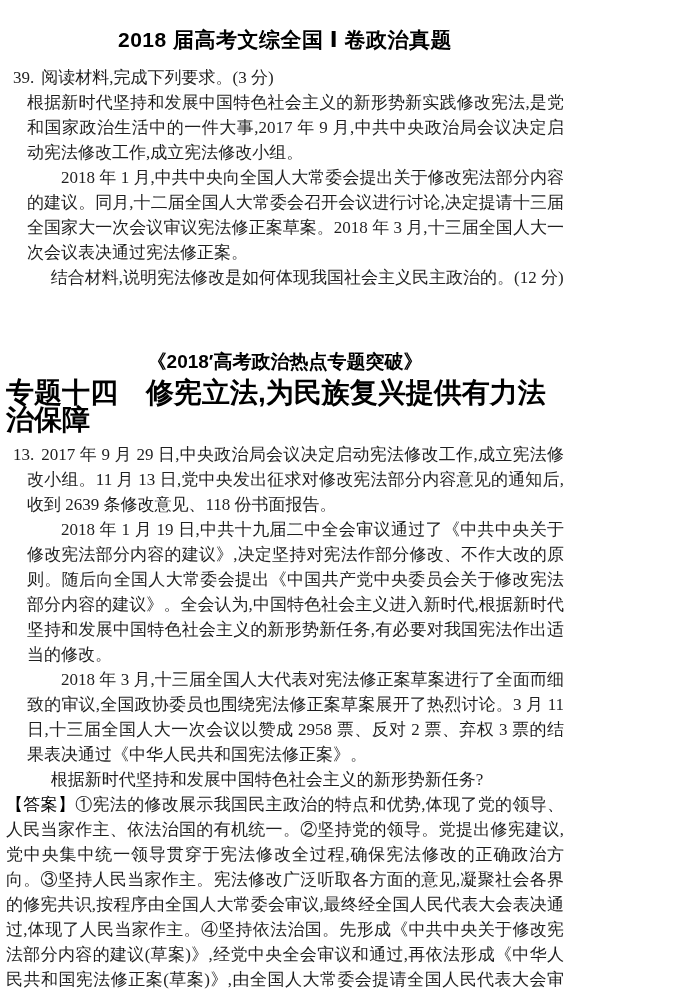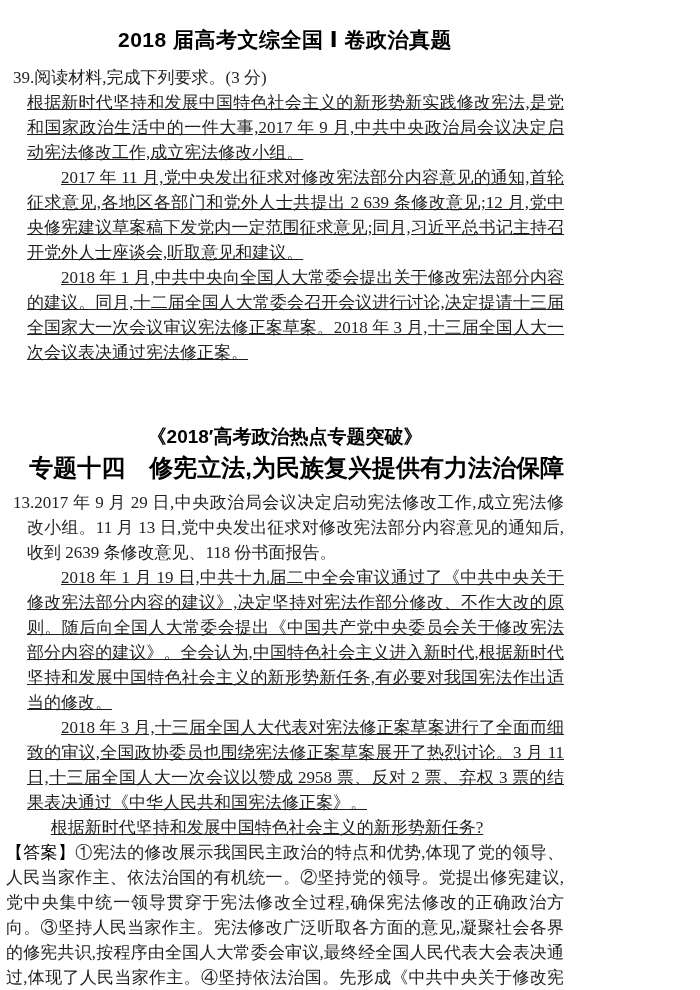--- a/index.html
+++ b/index.html
@@ -40,7 +40,7 @@
     text-align: justify;
   }
   .q-num {
-    padding-right: 0;
+    padding-right: 7px;
   }
   .para {
     margin: 0 0 0 21px;

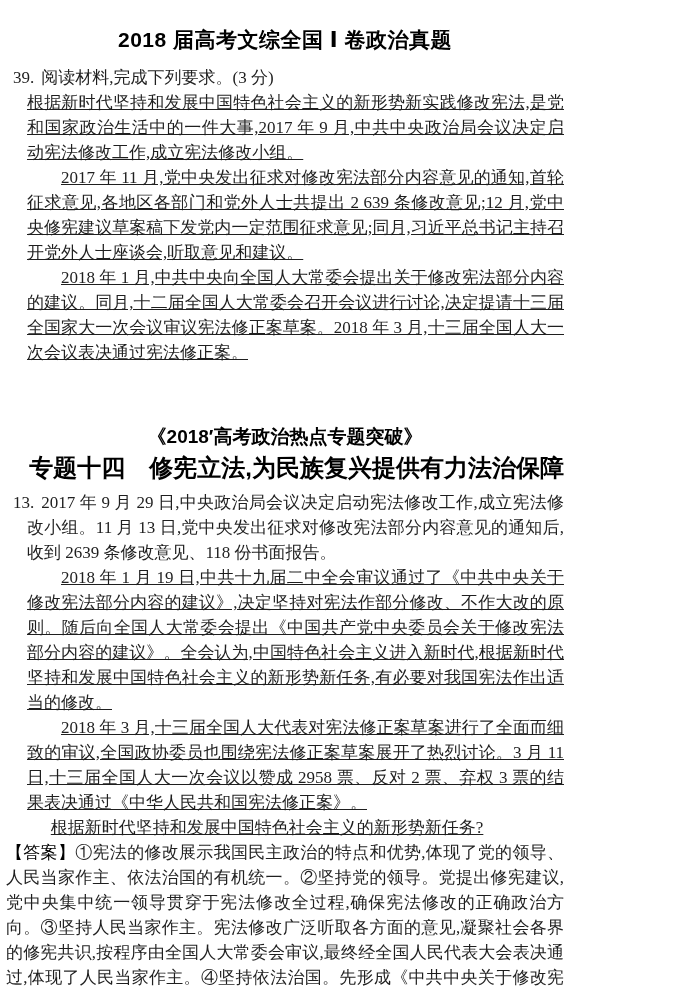--- a/index.html
+++ b/index.html
@@ -45,7 +45,6 @@
   .para {
     margin: 0 0 0 21px;
     text-align: justify;
-    text-decoration: underline;
   }
   .indent { text-indent: 2em; }
   .indent-sm { text-indent: 1.4em; }

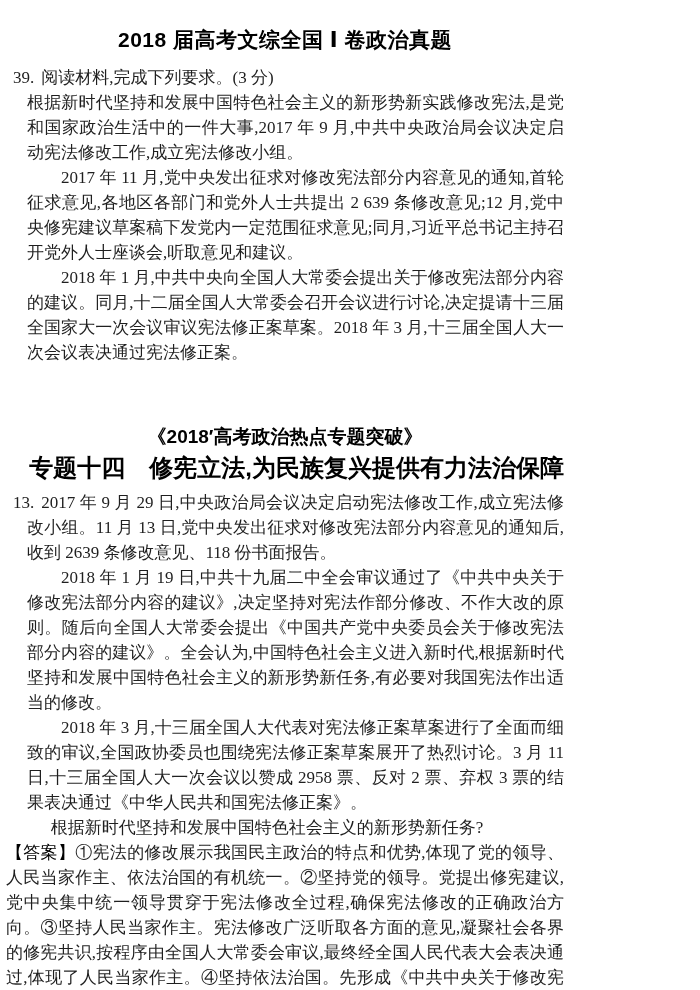--- a/index.html
+++ b/index.html
@@ -88,7 +88,6 @@
 
     <p class="para">根据新时代坚持和发展中国特色社会主义的新形势新实践修改宪法,是党和国家政治生活中的一件大事,2017 年 9 月,中共中央政治局会议决定启动宪法修改工作,成立宪法修改小组。</p>
 
-    <p class="para indent">2017 年 11 月,党中央发出征求对修改宪法部分内容意见的通知,首轮征求意见,各地区各部门和党外人士共提出 2 639 条修改意见;12 月,党中央修宪建议草案稿下发党内一定范围征求意见;同月,习近平总书记主持召开党外人士座谈会,听取意见和建议。</p>
 
     <p class="para indent">2018 年 1 月,中共中央向全国人大常委会提出关于修改宪法部分内容的建议。同月,十二届全国人大常委会召开会议进行讨论,决定提请十三届全国家大一次会议审议宪法修正案草案。2018 年 3 月,十三届全国人大一次会议表决通过宪法修正案。</p>
 

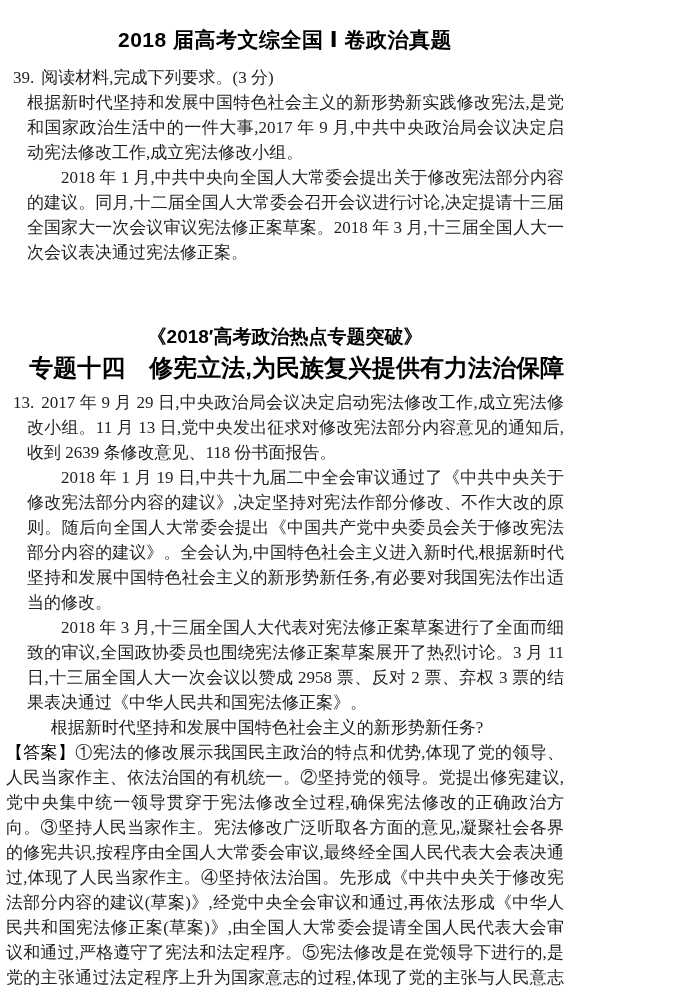--- a/index.html
+++ b/index.html
@@ -91,6 +91,7 @@
 
     <p class="para indent">2018 年 1 月,中共中央向全国人大常委会提出关于修改宪法部分内容的建议。同月,十二届全国人大常委会召开会议进行讨论,决定提请十三届全国家大一次会议审议宪法修正案草案。2018 年 3 月,十三届全国人大一次会议表决通过宪法修正案。</p>
 
+    <p class="para indent-sm">结合材料,说明宪法修改是如何体现我国社会主义民主政治的。(12 分)</p>
   </section>
 
   <h2 class="book-title">《2018′高考政治热点专题突破》</h2>

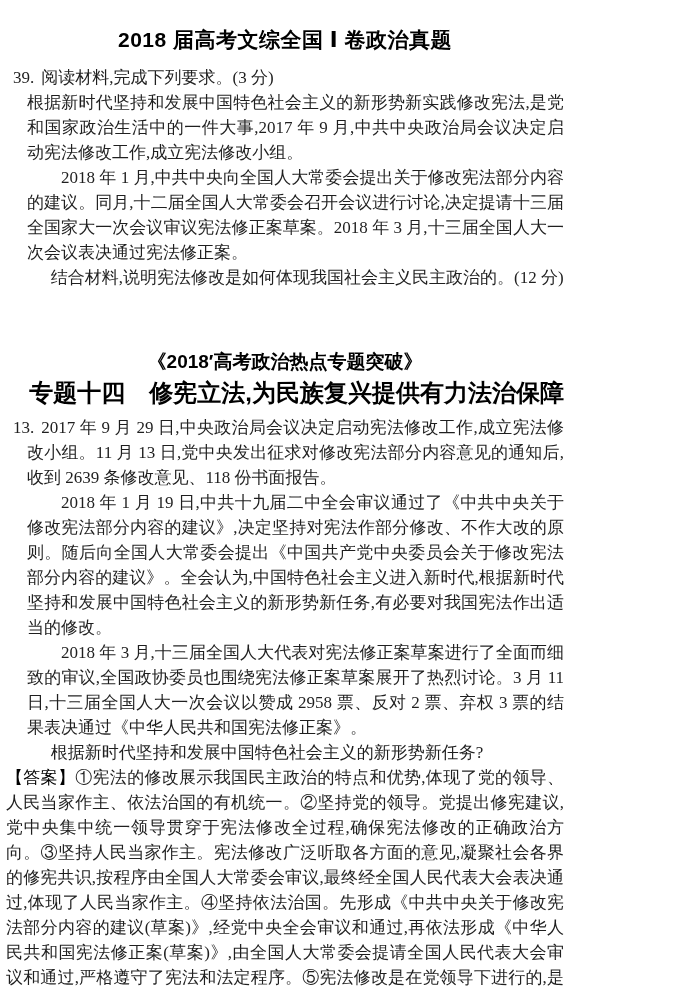--- a/index.html
+++ b/index.html
@@ -59,10 +59,10 @@
   }
   .topic-title {
     margin: 5px 0 9px 0;
-    text-align: right;
+    text-align: left;
     font-family: "Liberation Sans", "DejaVu Sans", sans-serif;
     font-weight: 700;
-    font-size: 24px;
+    font-size: 28px;
     line-height: 27px;
     color: #000000;
   }

